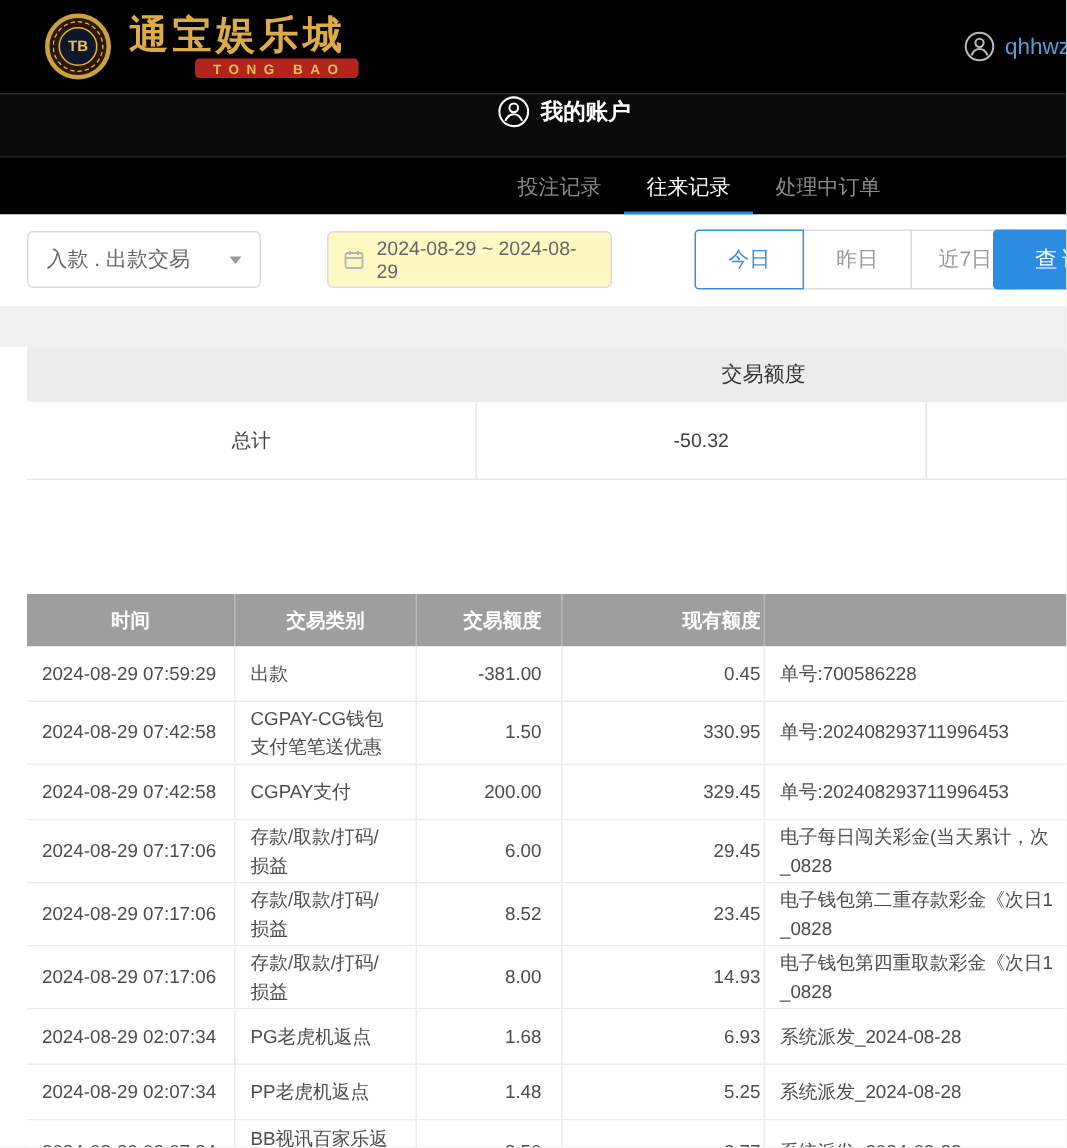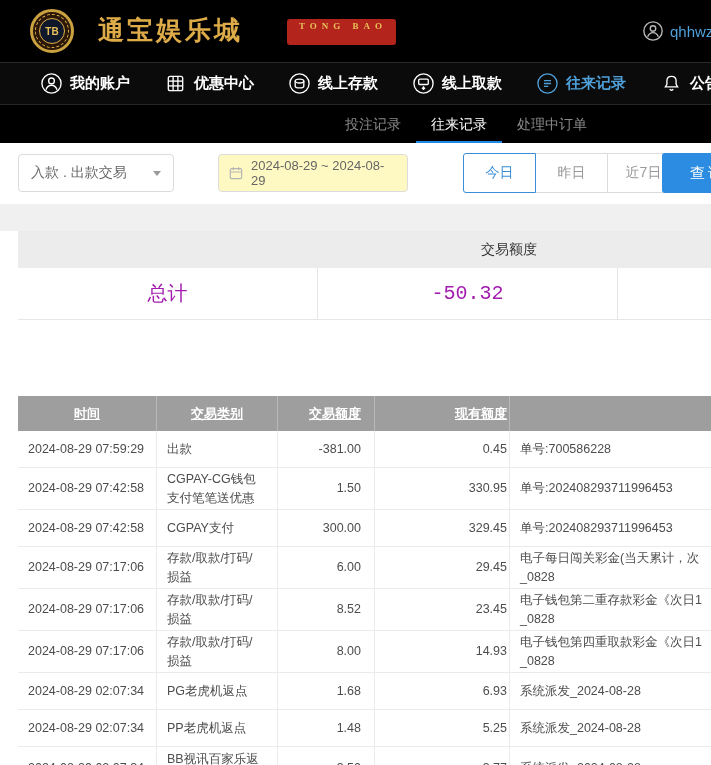--- a/index.html
+++ b/index.html
@@ -13,7 +13,7 @@
   .coin { position:relative; width:44px; height:44px; border-radius:50%; border:3px solid #c9a23f; background:#2a1708; display:flex; align-items:center; justify-content:center; }
   .coin::before { content:""; position:absolute; inset:2px; border-radius:50%; border:1px dashed #e0b145; }
   .coin-inner { width:26px; height:26px; border-radius:50%; background:#0f172a; border:1px solid #e0b145; color:#e8c05a; font-size:10px; font-weight:bold; display:flex; align-items:center; justify-content:center; }
-  .brand-text { display:flex; flex-direction:row; margin-left:24px;font-family:Liberation Serif, serif; }
+  .brand-text { display:flex; flex-direction:column; margin-left:12px; }
   .brand-cn { color:#ddab47; font-size:26px; font-weight:bold; letter-spacing:3px; line-height:1.05; }
   .brand-en { display:inline-block; background:#b3241c; color:#e8c05a; font-size:9px; font-weight:bold; letter-spacing:5px; padding:2px 9px 1px 12px; border-radius:3px; margin:2px 0 0 44px; }
   .user { position:absolute; left:642px; top:0; height:62px; display:flex; align-items:center; gap:6px; cursor:pointer; }

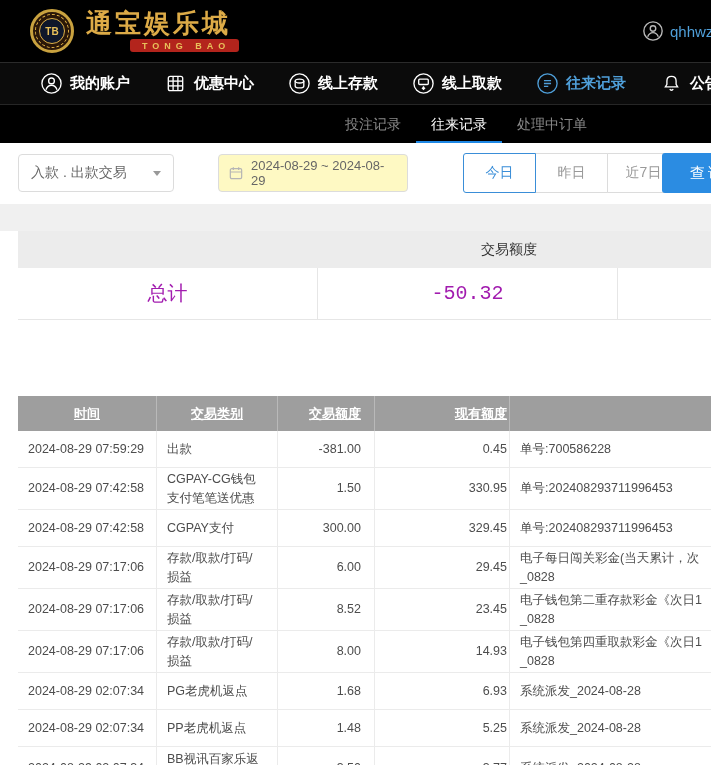--- a/index.html
+++ b/index.html
@@ -21,7 +21,7 @@
   .username { color:#4f9fd9; font-size:15px; white-space:nowrap; }
 
   
-  .mainnav { position:absolute; top:62px; left:0; width:100%; height:42px; background:#0b0b0b; border-top:1px solid #2b2b2b; display:flex; align-items:center; gap:34px; padding-left:40px; }
+  .mainnav { position:absolute; top:62px; left:0; width:100%; height:42px; background:#0b0b0b; border-top:1px solid #2b2b2b; display:flex; align-items:center; gap:34px; padding-left:40px;flex-direction:column; }
   .nav-item { display:flex; align-items:center; gap:7px; color:#ffffff; font-size:15px; font-weight:bold; cursor:pointer; white-space:nowrap; flex:none; }
   .nav-item .nicon { display:flex; color:inherit; }
   .nav-item.active { color:#4f9fd9; }

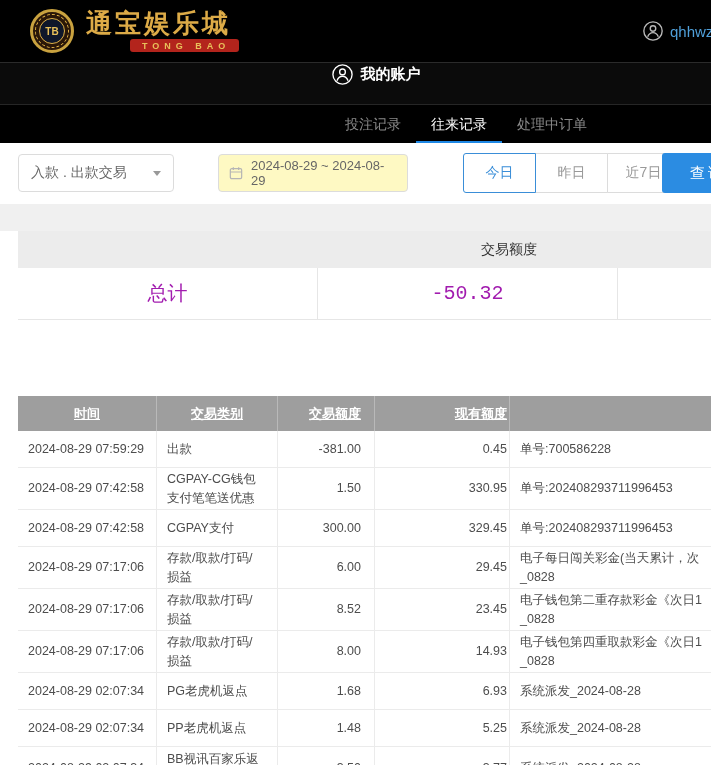--- a/index.html
+++ b/index.html
@@ -51,7 +51,7 @@
   .summary { position:absolute; top:231px; left:18px; width:982px; }
   .sum-head { height:37px; line-height:37px; background:#ececec; text-align:center; font-size:14px; color:#333; }
   .sum-row { display:flex; height:52px; background:#fff; border-bottom:1px solid #e6e6e6; }
-  .sum-cell { width:300px; display:flex; align-items:center; justify-content:center; font-size:20px; color:#a21caf; border-right:1px solid #e6e6e6;font-family:Liberation Mono, monospace; }
+  .sum-cell { width:300px; display:flex; align-items:center; justify-content:center; font-size:13px; color:#404040; border-right:1px solid #e6e6e6; }
   .sum-cell.rest { flex:1; border-right:none; }
 
   

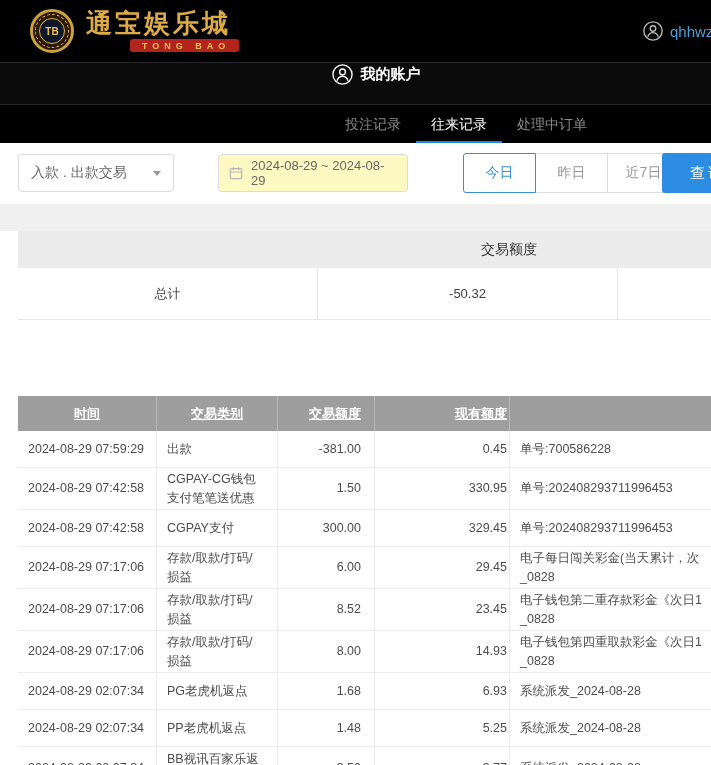--- a/index.html
+++ b/index.html
@@ -57,7 +57,7 @@
   
   .dtable { position:absolute; top:396px; left:18px; width:982px; font-size:12.5px; }
   .thead { display:flex; height:35px; background:#9e9e9e; color:#fff; font-weight:bold; font-size:13px; }
-  .th { display:flex; align-items:center; justify-content:center; border-right:1px solid rgba(255,255,255,.28);text-decoration:underline; }
+  .th { display:flex; align-items:center; justify-content:center; border-right:1px solid rgba(255,255,255,.28); }
   .th:last-child { border-right:none; }
   .trow { display:flex; background:#fff; border-bottom:1px solid #ebebeb; }
   .td { display:flex; align-items:center; padding:4px 10px; color:#4d4d4d; line-height:1.5; border-right:1px solid #ebebeb; white-space:pre-line; }

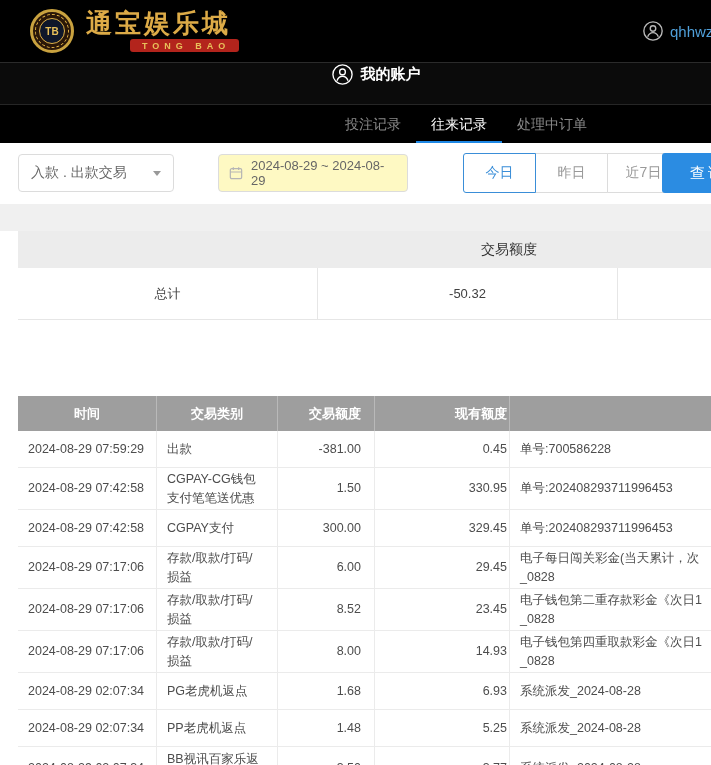--- a/index.html
+++ b/index.html
@@ -227,7 +227,7 @@
     <div class="trow" style="height:37px">
       <div class="td c0">2024-08-29 07:42:58</div>
       <div class="td c1">CGPAY支付</div>
-      <div class="td c2">300.00</div>
+      <div class="td c2">200.00</div>
       <div class="td c3">329.45</div>
       <div class="td c4">单号:202408293711996453</div>
     </div>

